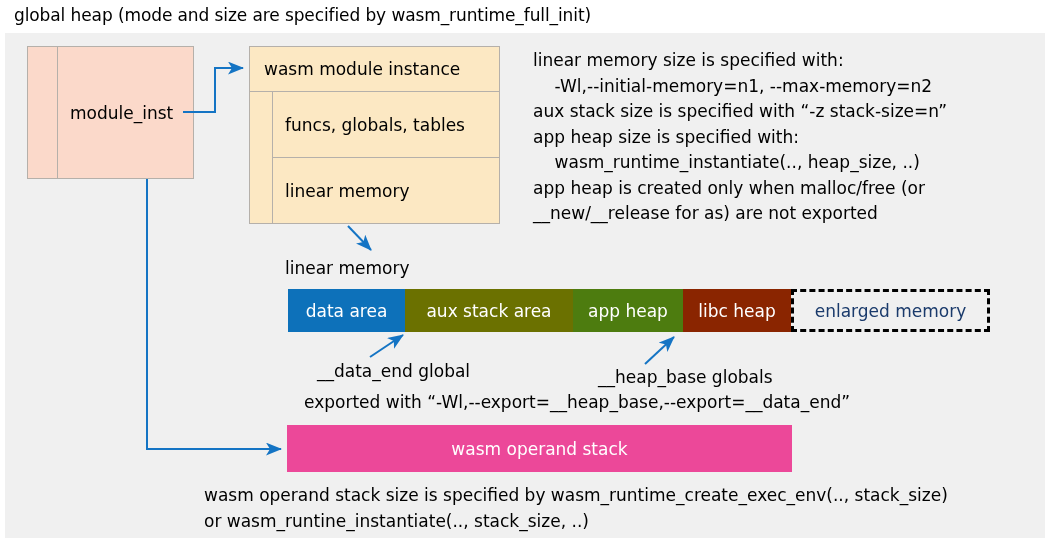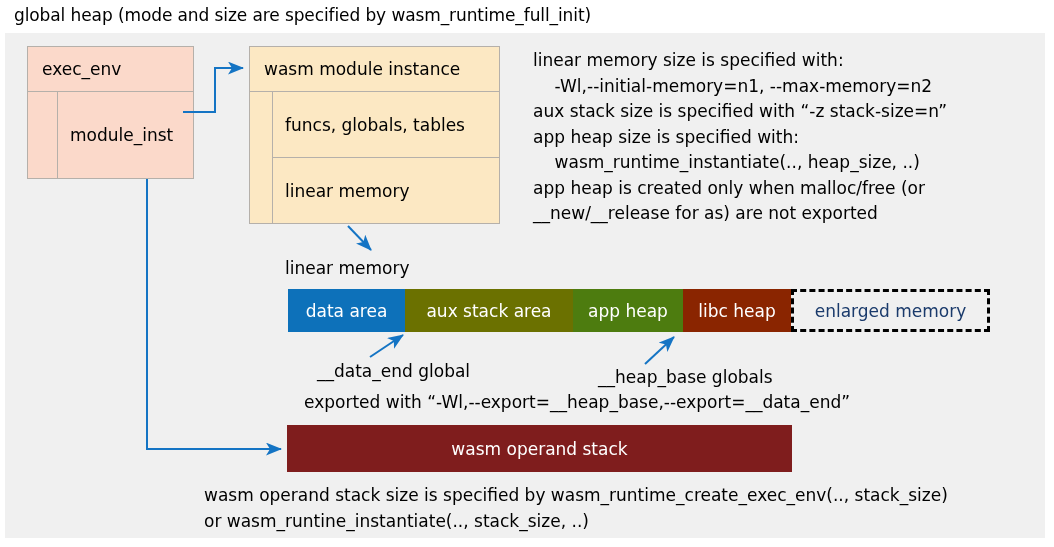--- a/index.html
+++ b/index.html
@@ -184,7 +184,6 @@
   <div class="panel"></div>
 
   <div class="struct pink" id="exec-env">
-    <div class="hdr">exec_env</div>
     <div class="body">
       <div class="gutter"></div>
       <div class="fields">

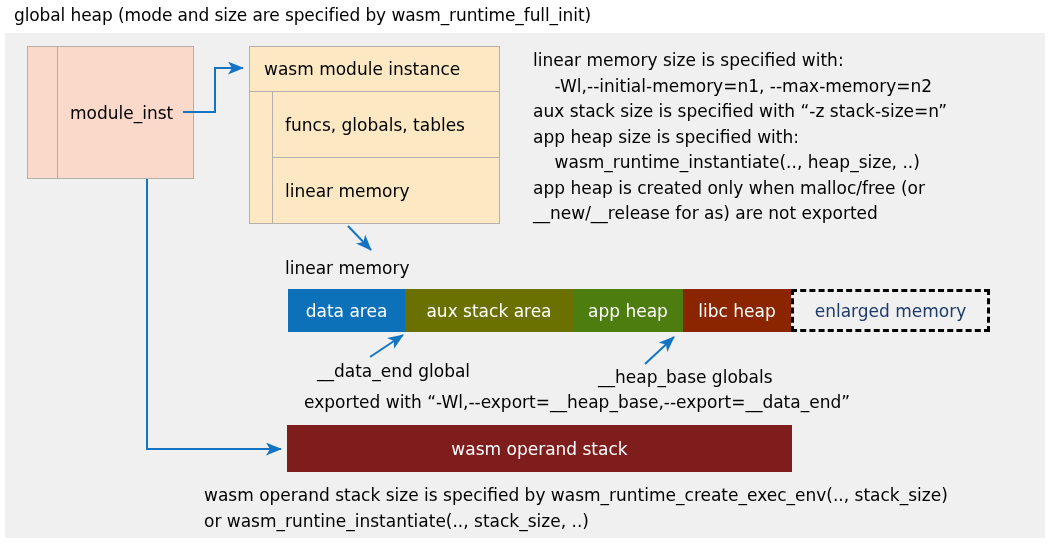--- a/index.html
+++ b/index.html
@@ -145,7 +145,7 @@
     top: 425px;
     width: 505px;
     height: 47px;
-    background: #7f1d1d;
+    background: #ec4899;
     display: flex;
     align-items: center;
     justify-content: center;

